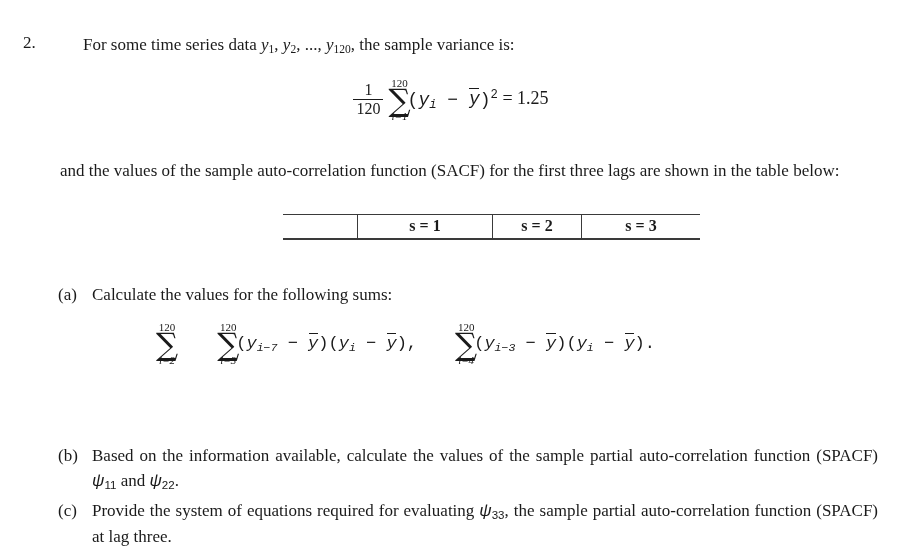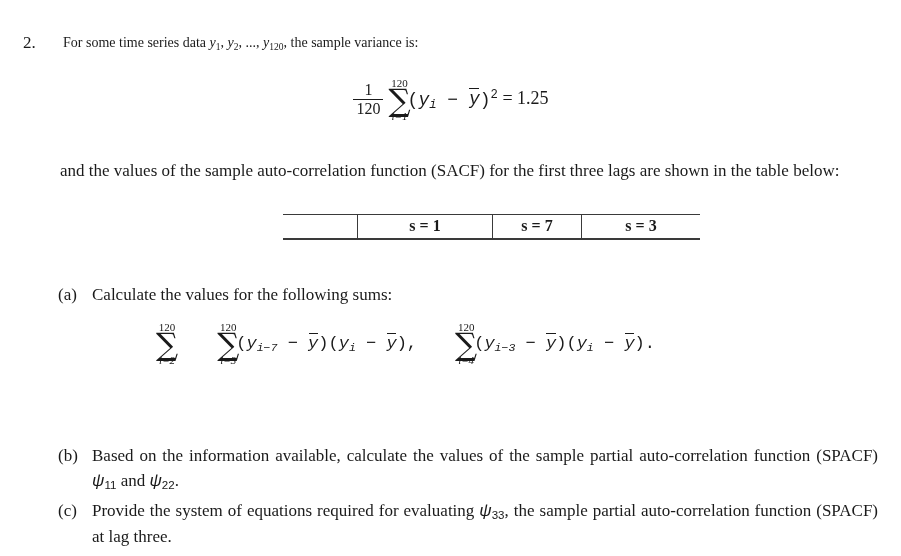--- a/index.html
+++ b/index.html
@@ -63,7 +63,7 @@
     text-align: left;
     font-size: 17px;
   }
-  .item-body { font-size: 14px; line-height: 1.46; }
+  .item-body { font-size: 17px; line-height: 1.46; margin-left: 20px; }
 
   #q2-row { left: 18px; top: 33px; width: 860px; }
   #q2-row .item-num { padding-left: 5px; }

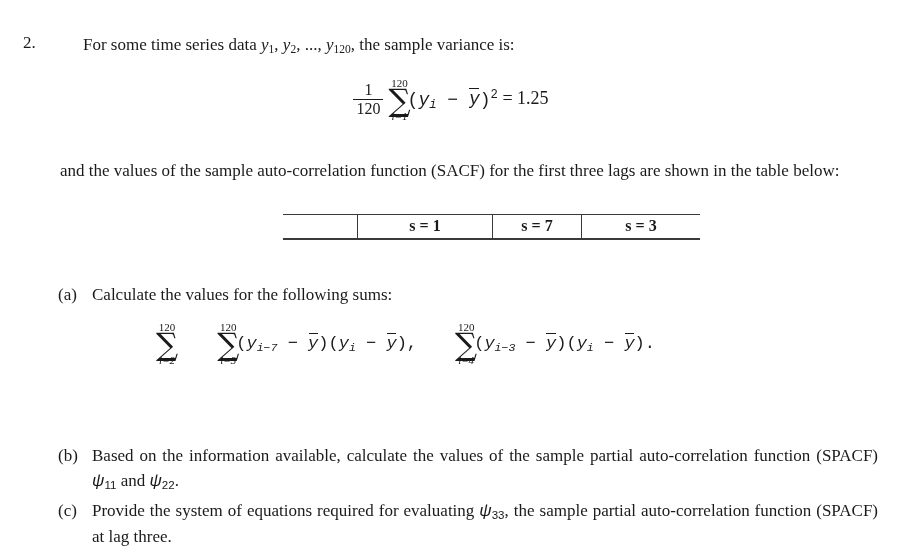--- a/index.html
+++ b/index.html
@@ -222,7 +222,7 @@
           <tr class="head">
         <td class="corner" style="min-width:52px"></td>
         <td class="vline math" style="min-width:112px">s = 1</td>
-        <td class="vline math" style="min-width:66px">s = 7</td>
+        <td class="vline math" style="min-width:66px">s = 2</td>
         <td class="vline math" style="min-width:96px">s = 3</td>
       </tr>
     </tbody>

